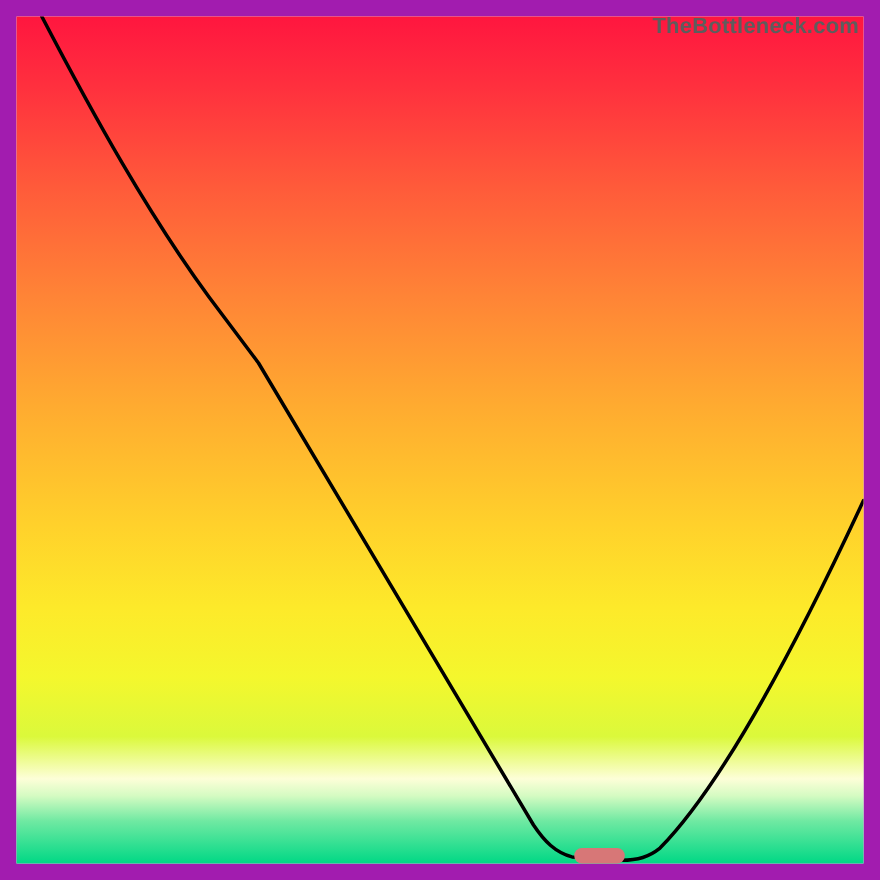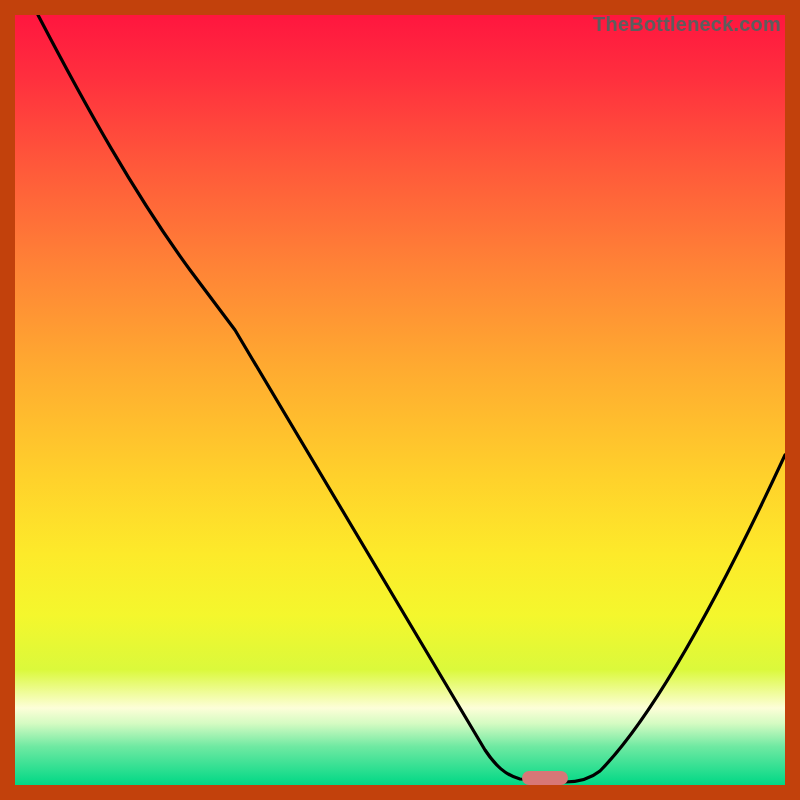--- a/index.html
+++ b/index.html
@@ -15,7 +15,7 @@
     position: relative;
     width: 800px;
     height: 800px;
-    background: #c2410c;
+    background: #a21caf;
   }
   .plot-area {
     position: absolute;

